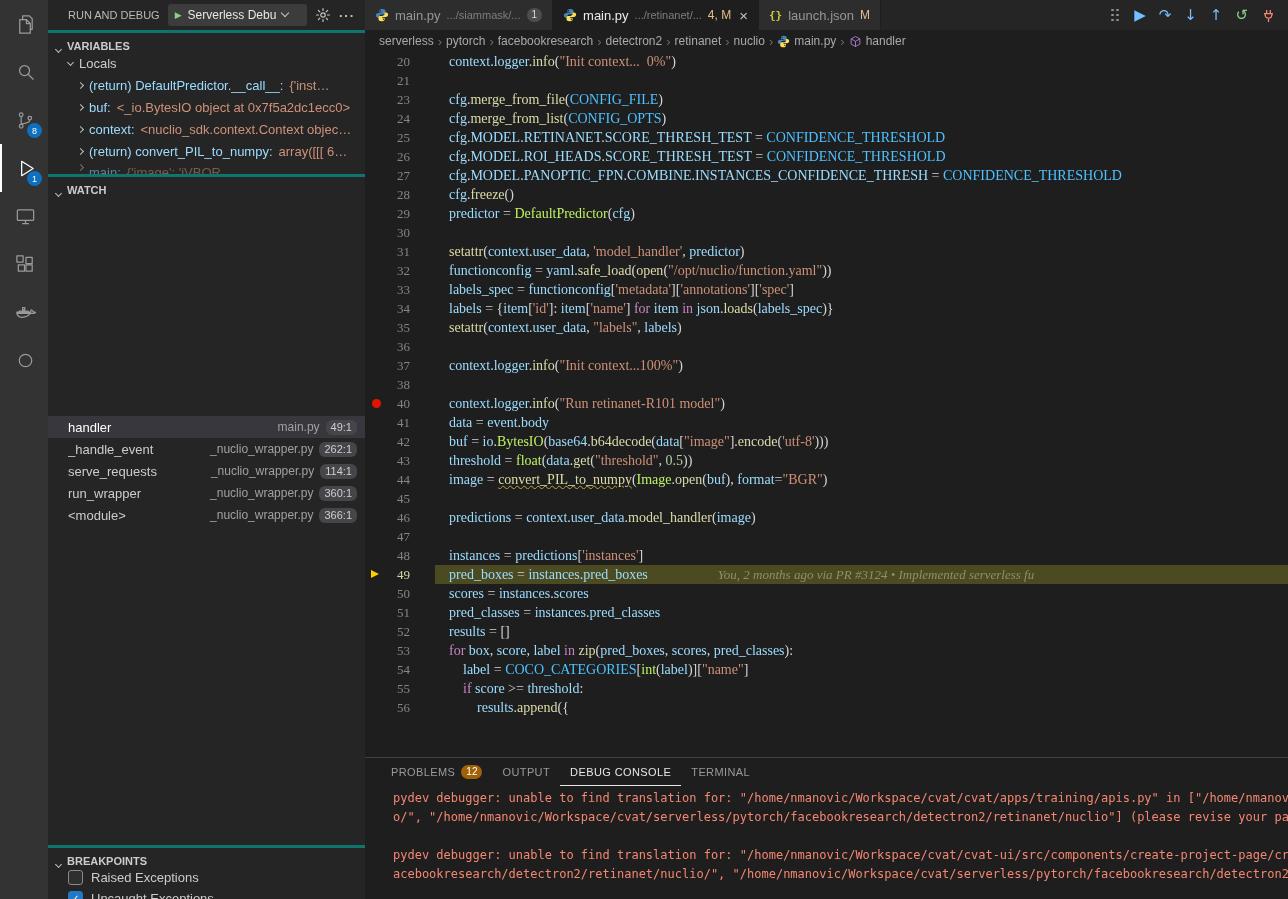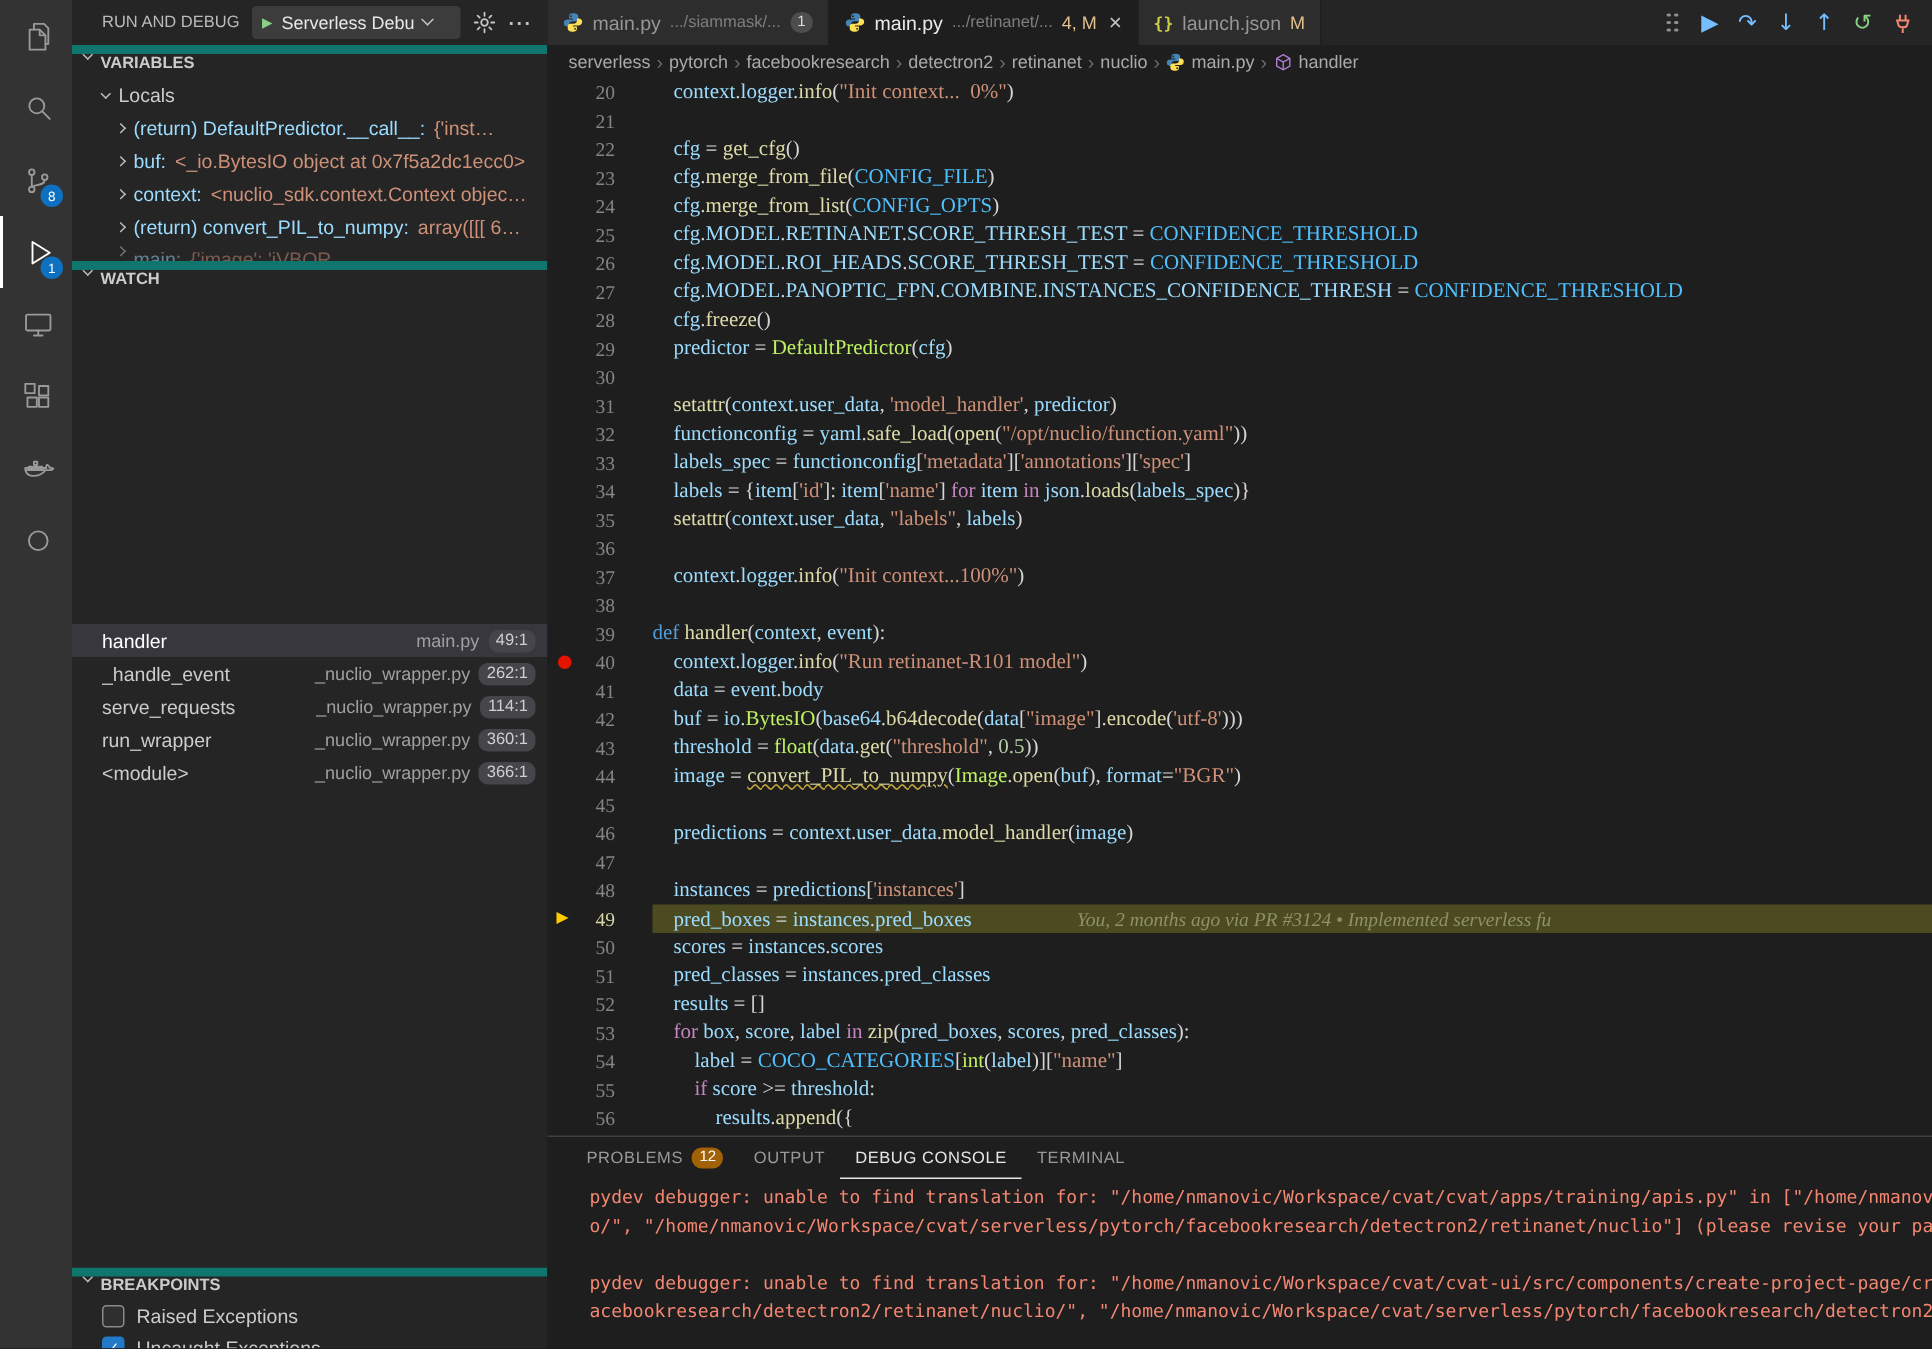--- a/index.html
+++ b/index.html
@@ -30,7 +30,7 @@
 #sec-watch{top:174px;height:22px}
 #sec-stack{top:416px;height:170px}
 #sec-bp{top:845px;height:54px;overflow:hidden}
-.sec-h{height:22px;display:flex;align-items:flex-start;gap:6px;padding:0 8px;font-size:11px;font-weight:700;color:#cccccc;border-top:6px solid #0f766e}
+.sec-h{height:22px;display:flex;align-items:flex-end;gap:6px;padding:0 8px;font-size:11px;font-weight:700;color:#cccccc;border-top:3px solid #0f766e}
 .tw{width:5px;height:5px;border-right:1.2px solid #bdbdbd;border-bottom:1.2px solid #bdbdbd;display:inline-block;flex:none}
 .tw.down{transform:rotate(45deg);margin-top:-2px}
 .tw.right{transform:rotate(-45deg)}

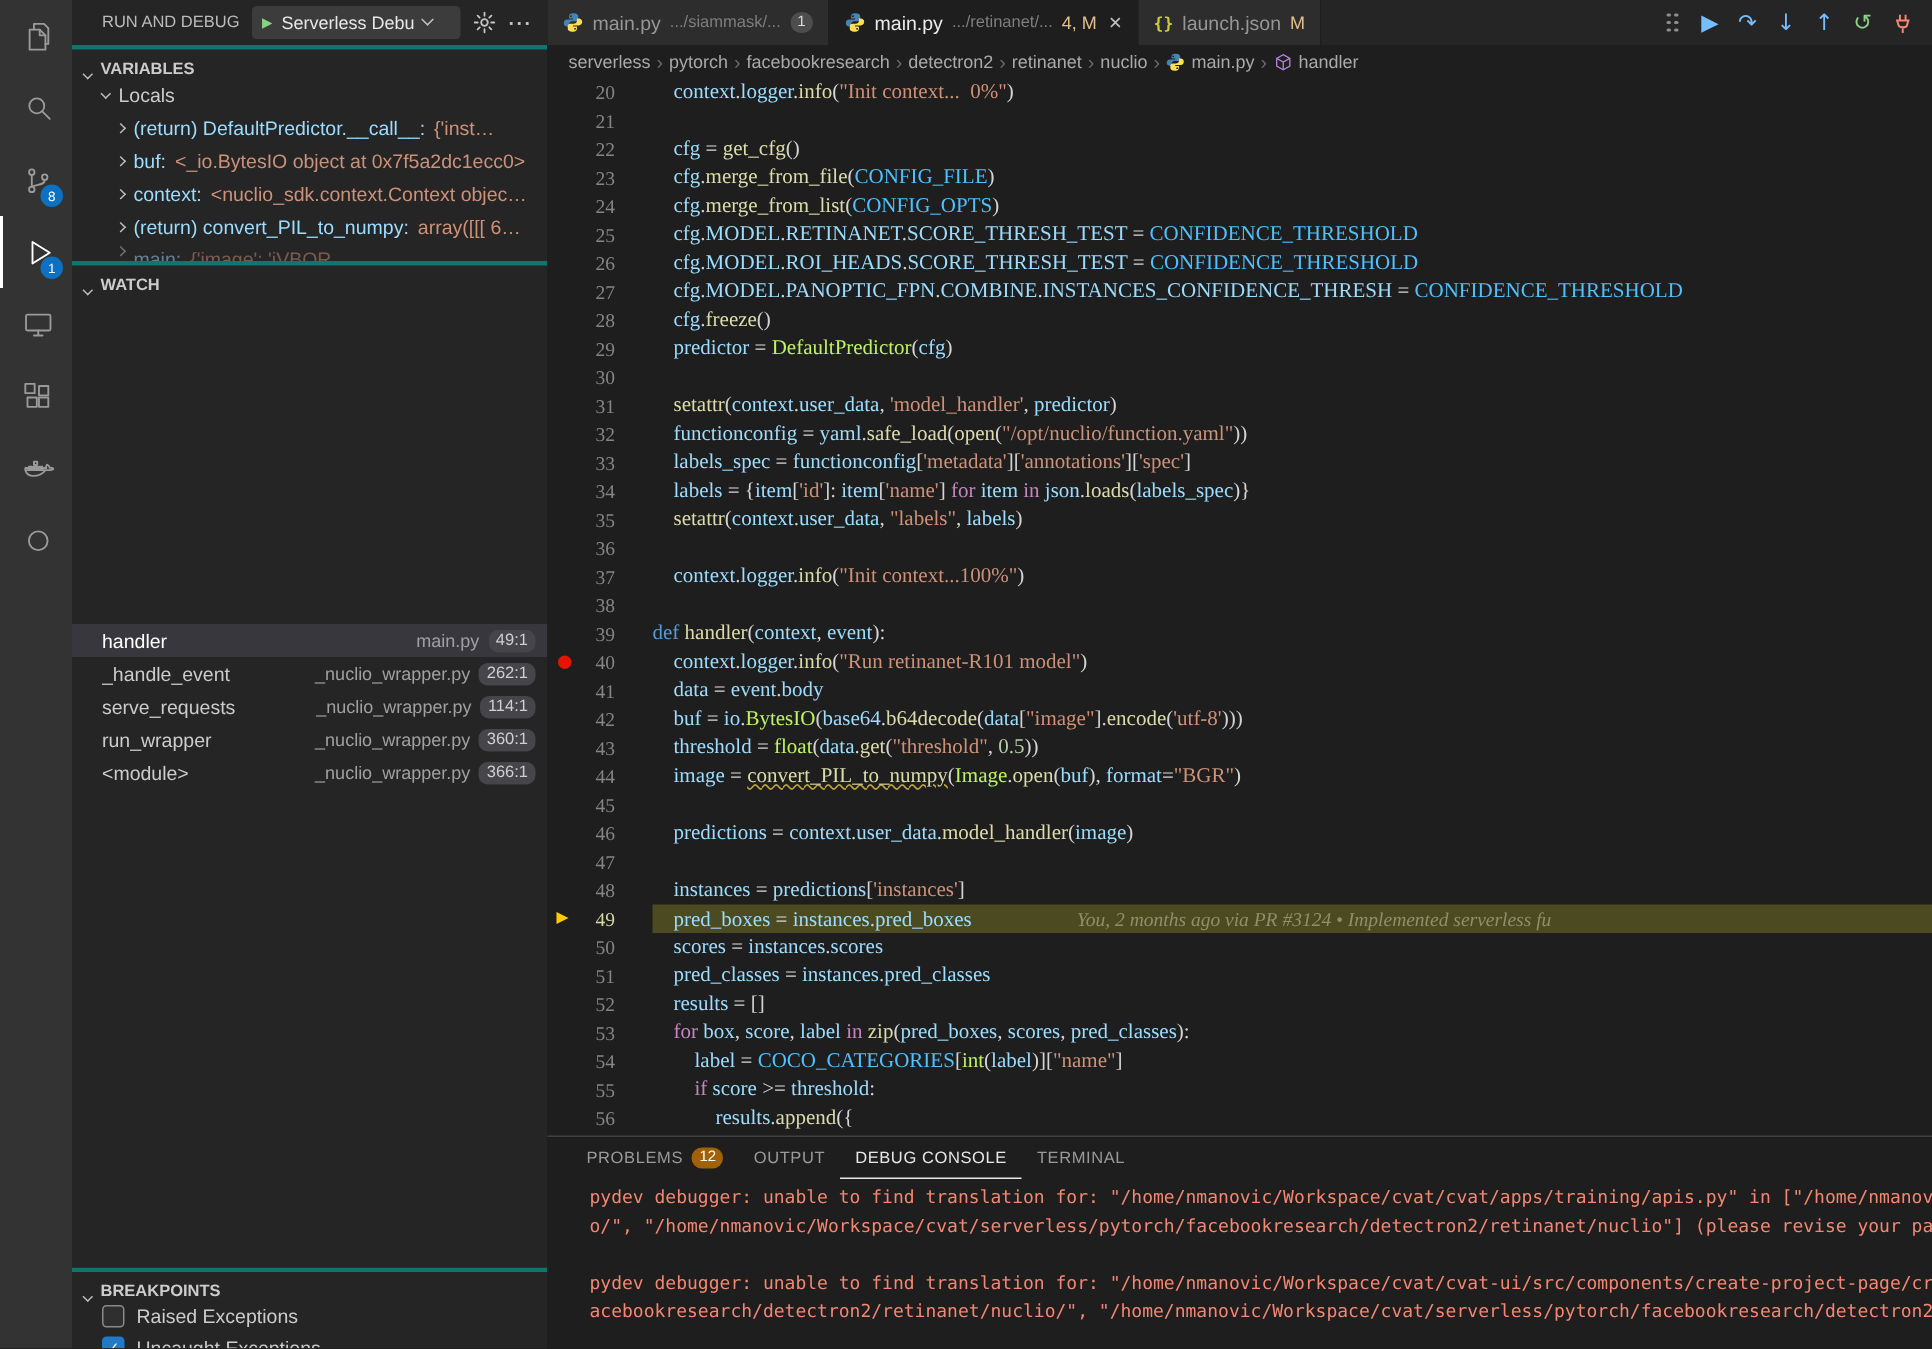--- a/index.html
+++ b/index.html
@@ -389,7 +389,6 @@
     <div id="code-lines">
         <div class="code-line"><div class="gutter"><span class="ln">20</span></div><div class="ltext"><span class="tk-p">    </span><span class="tk-v">context</span><span class="tk-p">.</span><span class="tk-v">logger</span><span class="tk-p">.</span><span class="tk-f">info</span><span class="tk-p">(</span><span class="tk-s">"Init context...  0%"</span><span class="tk-p">)</span></div></div>
         <div class="code-line"><div class="gutter"><span class="ln">21</span></div><div class="ltext"></div></div>
-        <div class="code-line"><div class="gutter"><span class="ln">22</span></div><div class="ltext"><span class="tk-p">    </span><span class="tk-v">cfg</span><span class="tk-p"> = </span><span class="tk-f">get_cfg</span><span class="tk-p">()</span></div></div>
         <div class="code-line"><div class="gutter"><span class="ln">23</span></div><div class="ltext"><span class="tk-p">    </span><span class="tk-v">cfg</span><span class="tk-p">.</span><span class="tk-f">merge_from_file</span><span class="tk-p">(</span><span class="tk-c">CONFIG_FILE</span><span class="tk-p">)</span></div></div>
         <div class="code-line"><div class="gutter"><span class="ln">24</span></div><div class="ltext"><span class="tk-p">    </span><span class="tk-v">cfg</span><span class="tk-p">.</span><span class="tk-f">merge_from_list</span><span class="tk-p">(</span><span class="tk-c">CONFIG_OPTS</span><span class="tk-p">)</span></div></div>
         <div class="code-line"><div class="gutter"><span class="ln">25</span></div><div class="ltext"><span class="tk-p">    </span><span class="tk-v">cfg</span><span class="tk-p">.</span><span class="tk-v">MODEL</span><span class="tk-p">.</span><span class="tk-v">RETINANET</span><span class="tk-p">.</span><span class="tk-v">SCORE_THRESH_TEST</span><span class="tk-p"> = </span><span class="tk-c">CONFIDENCE_THRESHOLD</span></div></div>

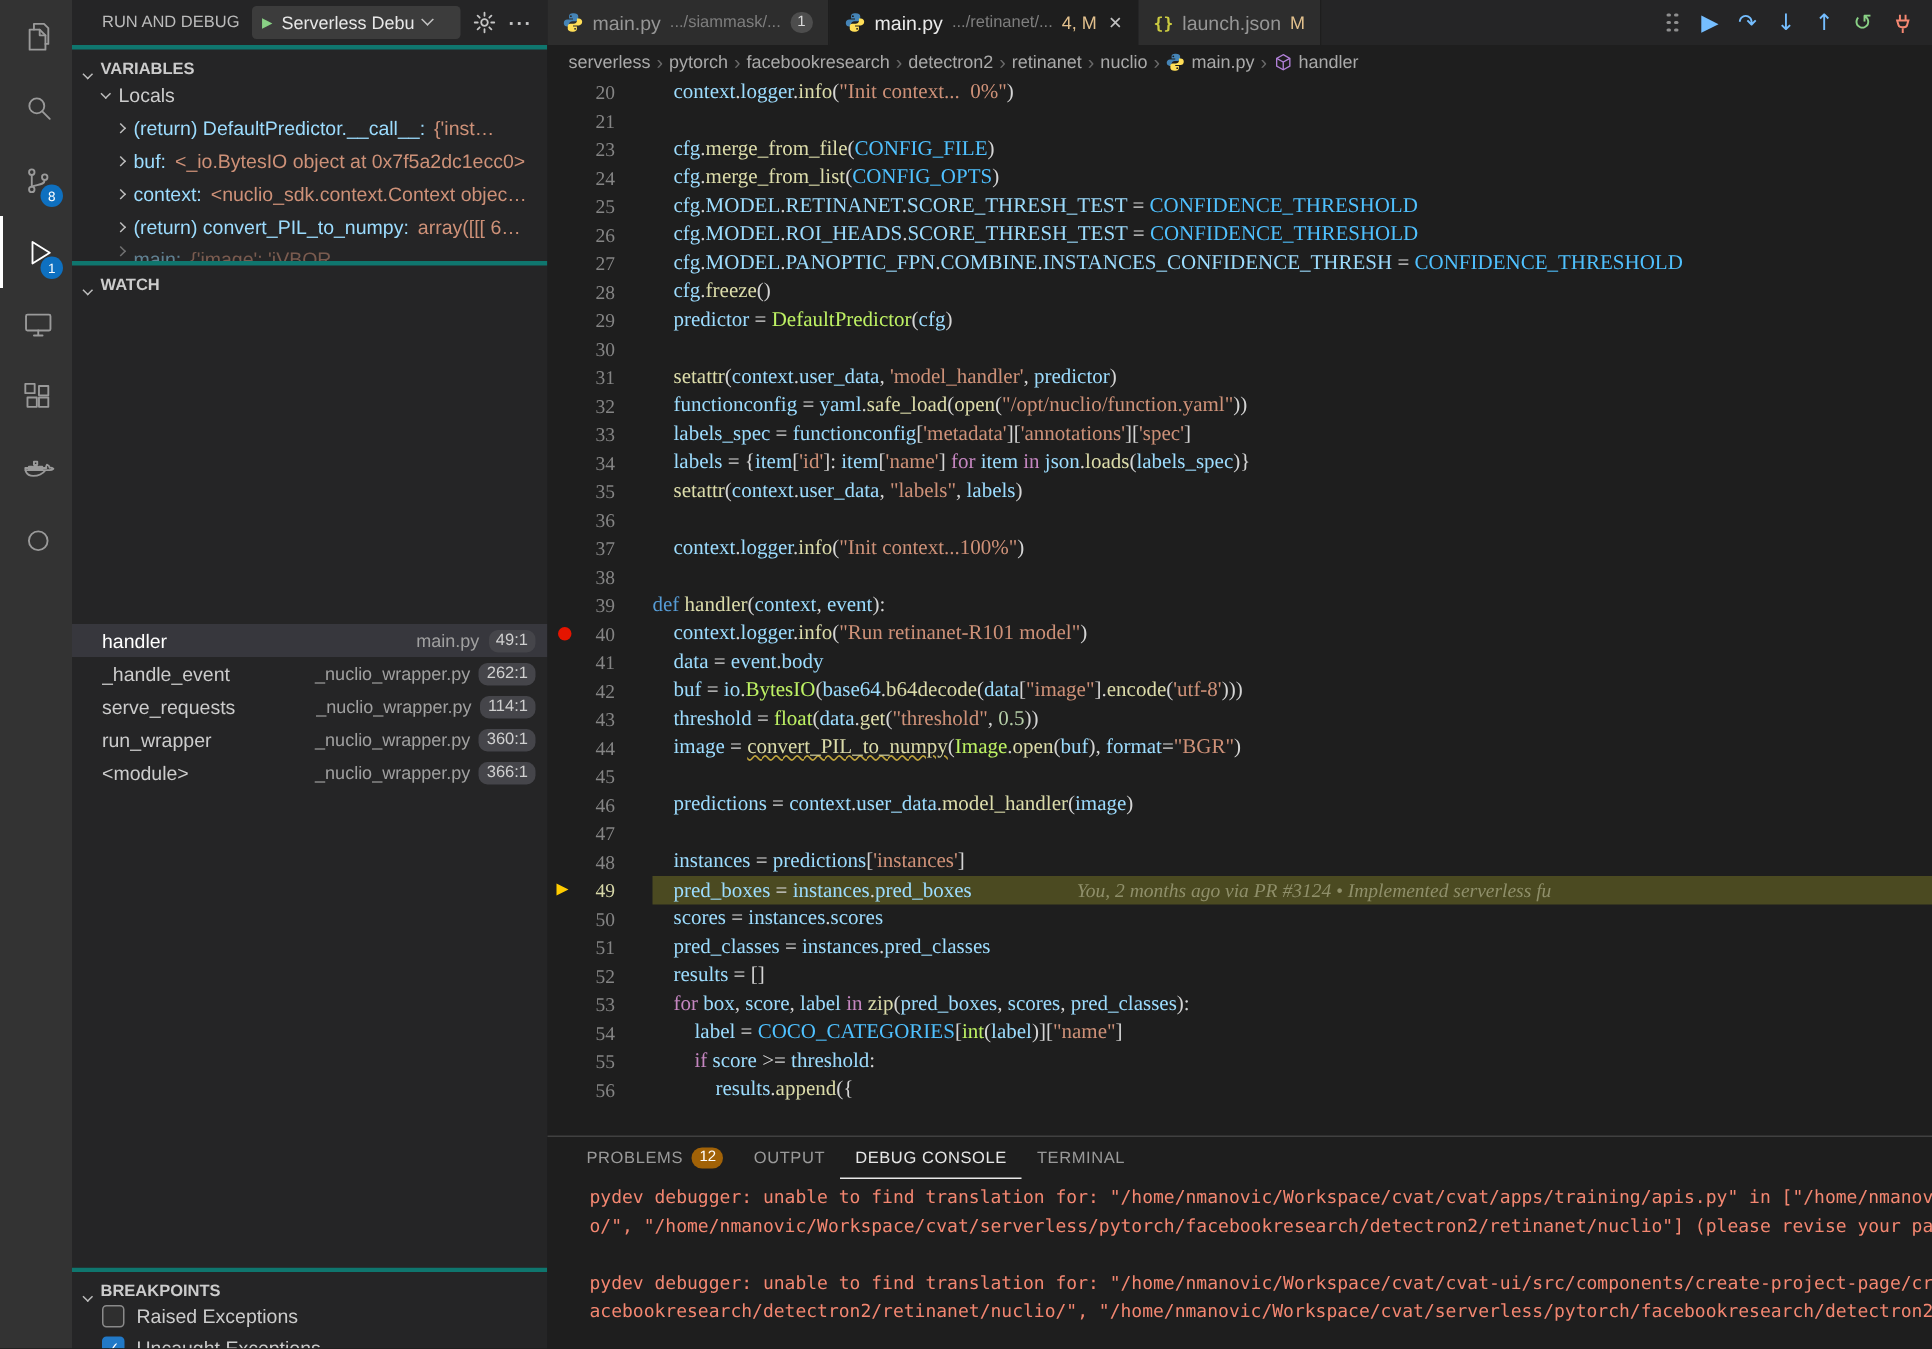--- a/index.html
+++ b/index.html
@@ -405,7 +405,6 @@
         <div class="code-line"><div class="gutter"><span class="ln">36</span></div><div class="ltext"></div></div>
         <div class="code-line"><div class="gutter"><span class="ln">37</span></div><div class="ltext"><span class="tk-p">    </span><span class="tk-v">context</span><span class="tk-p">.</span><span class="tk-v">logger</span><span class="tk-p">.</span><span class="tk-f">info</span><span class="tk-p">(</span><span class="tk-s">"Init context...100%"</span><span class="tk-p">)</span></div></div>
         <div class="code-line"><div class="gutter"><span class="ln">38</span></div><div class="ltext"></div></div>
-        <div class="code-line"><div class="gutter"><span class="ln">39</span></div><div class="ltext"><span class="tk-k">def</span><span class="tk-p"> </span><span class="tk-f">handler</span><span class="tk-p">(</span><span class="tk-v">context</span><span class="tk-p">, </span><span class="tk-v">event</span><span class="tk-p">):</span></div></div>
         <div class="code-line"><div class="gutter"><span class="bp-dot"></span><span class="ln">40</span></div><div class="ltext"><span class="tk-p">    </span><span class="tk-v">context</span><span class="tk-p">.</span><span class="tk-v">logger</span><span class="tk-p">.</span><span class="tk-f">info</span><span class="tk-p">(</span><span class="tk-s">"Run retinanet-R101 model"</span><span class="tk-p">)</span></div></div>
         <div class="code-line"><div class="gutter"><span class="ln">41</span></div><div class="ltext"><span class="tk-p">    </span><span class="tk-v">data</span><span class="tk-p"> = </span><span class="tk-v">event</span><span class="tk-p">.</span><span class="tk-v">body</span></div></div>
         <div class="code-line"><div class="gutter"><span class="ln">42</span></div><div class="ltext"><span class="tk-p">    </span><span class="tk-v">buf</span><span class="tk-p"> = </span><span class="tk-v">io</span><span class="tk-p">.</span><span class="tk-cl">BytesIO</span><span class="tk-p">(</span><span class="tk-v">base64</span><span class="tk-p">.</span><span class="tk-f">b64decode</span><span class="tk-p">(</span><span class="tk-v">data</span><span class="tk-p">[</span><span class="tk-s">"image"</span><span class="tk-p">].</span><span class="tk-f">encode</span><span class="tk-p">(</span><span class="tk-s">'utf-8'</span><span class="tk-p">)))</span></div></div>

